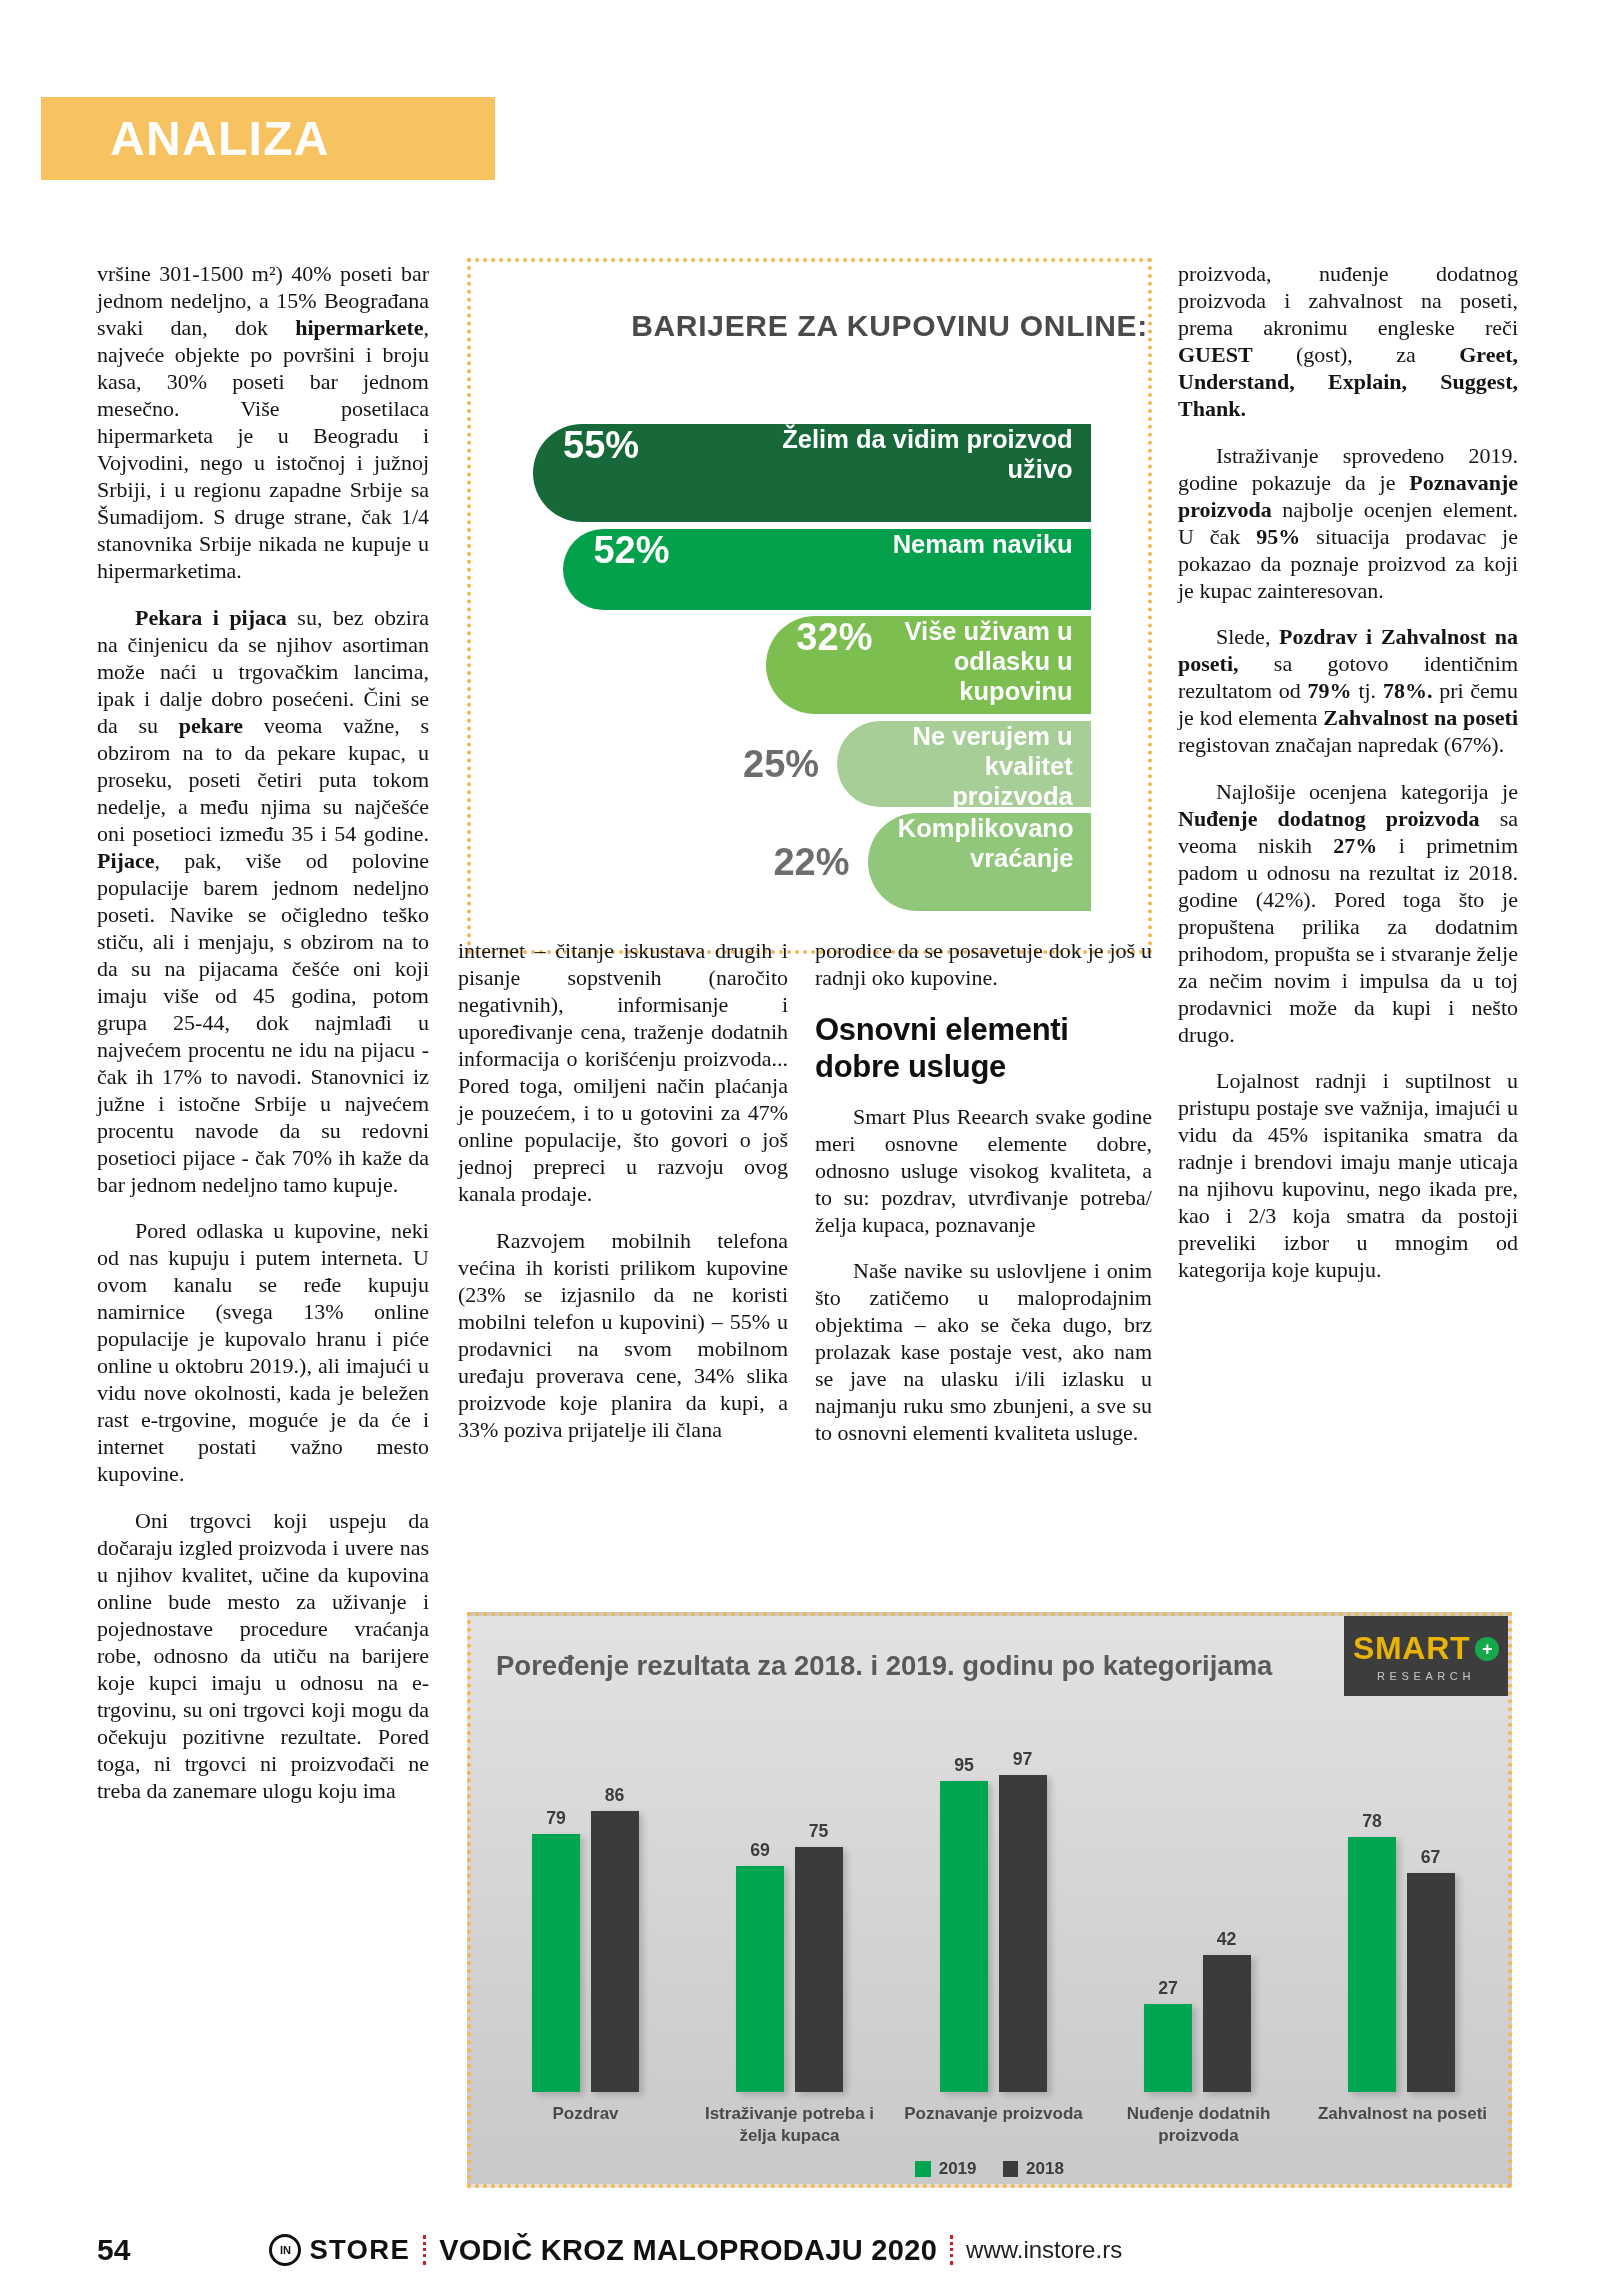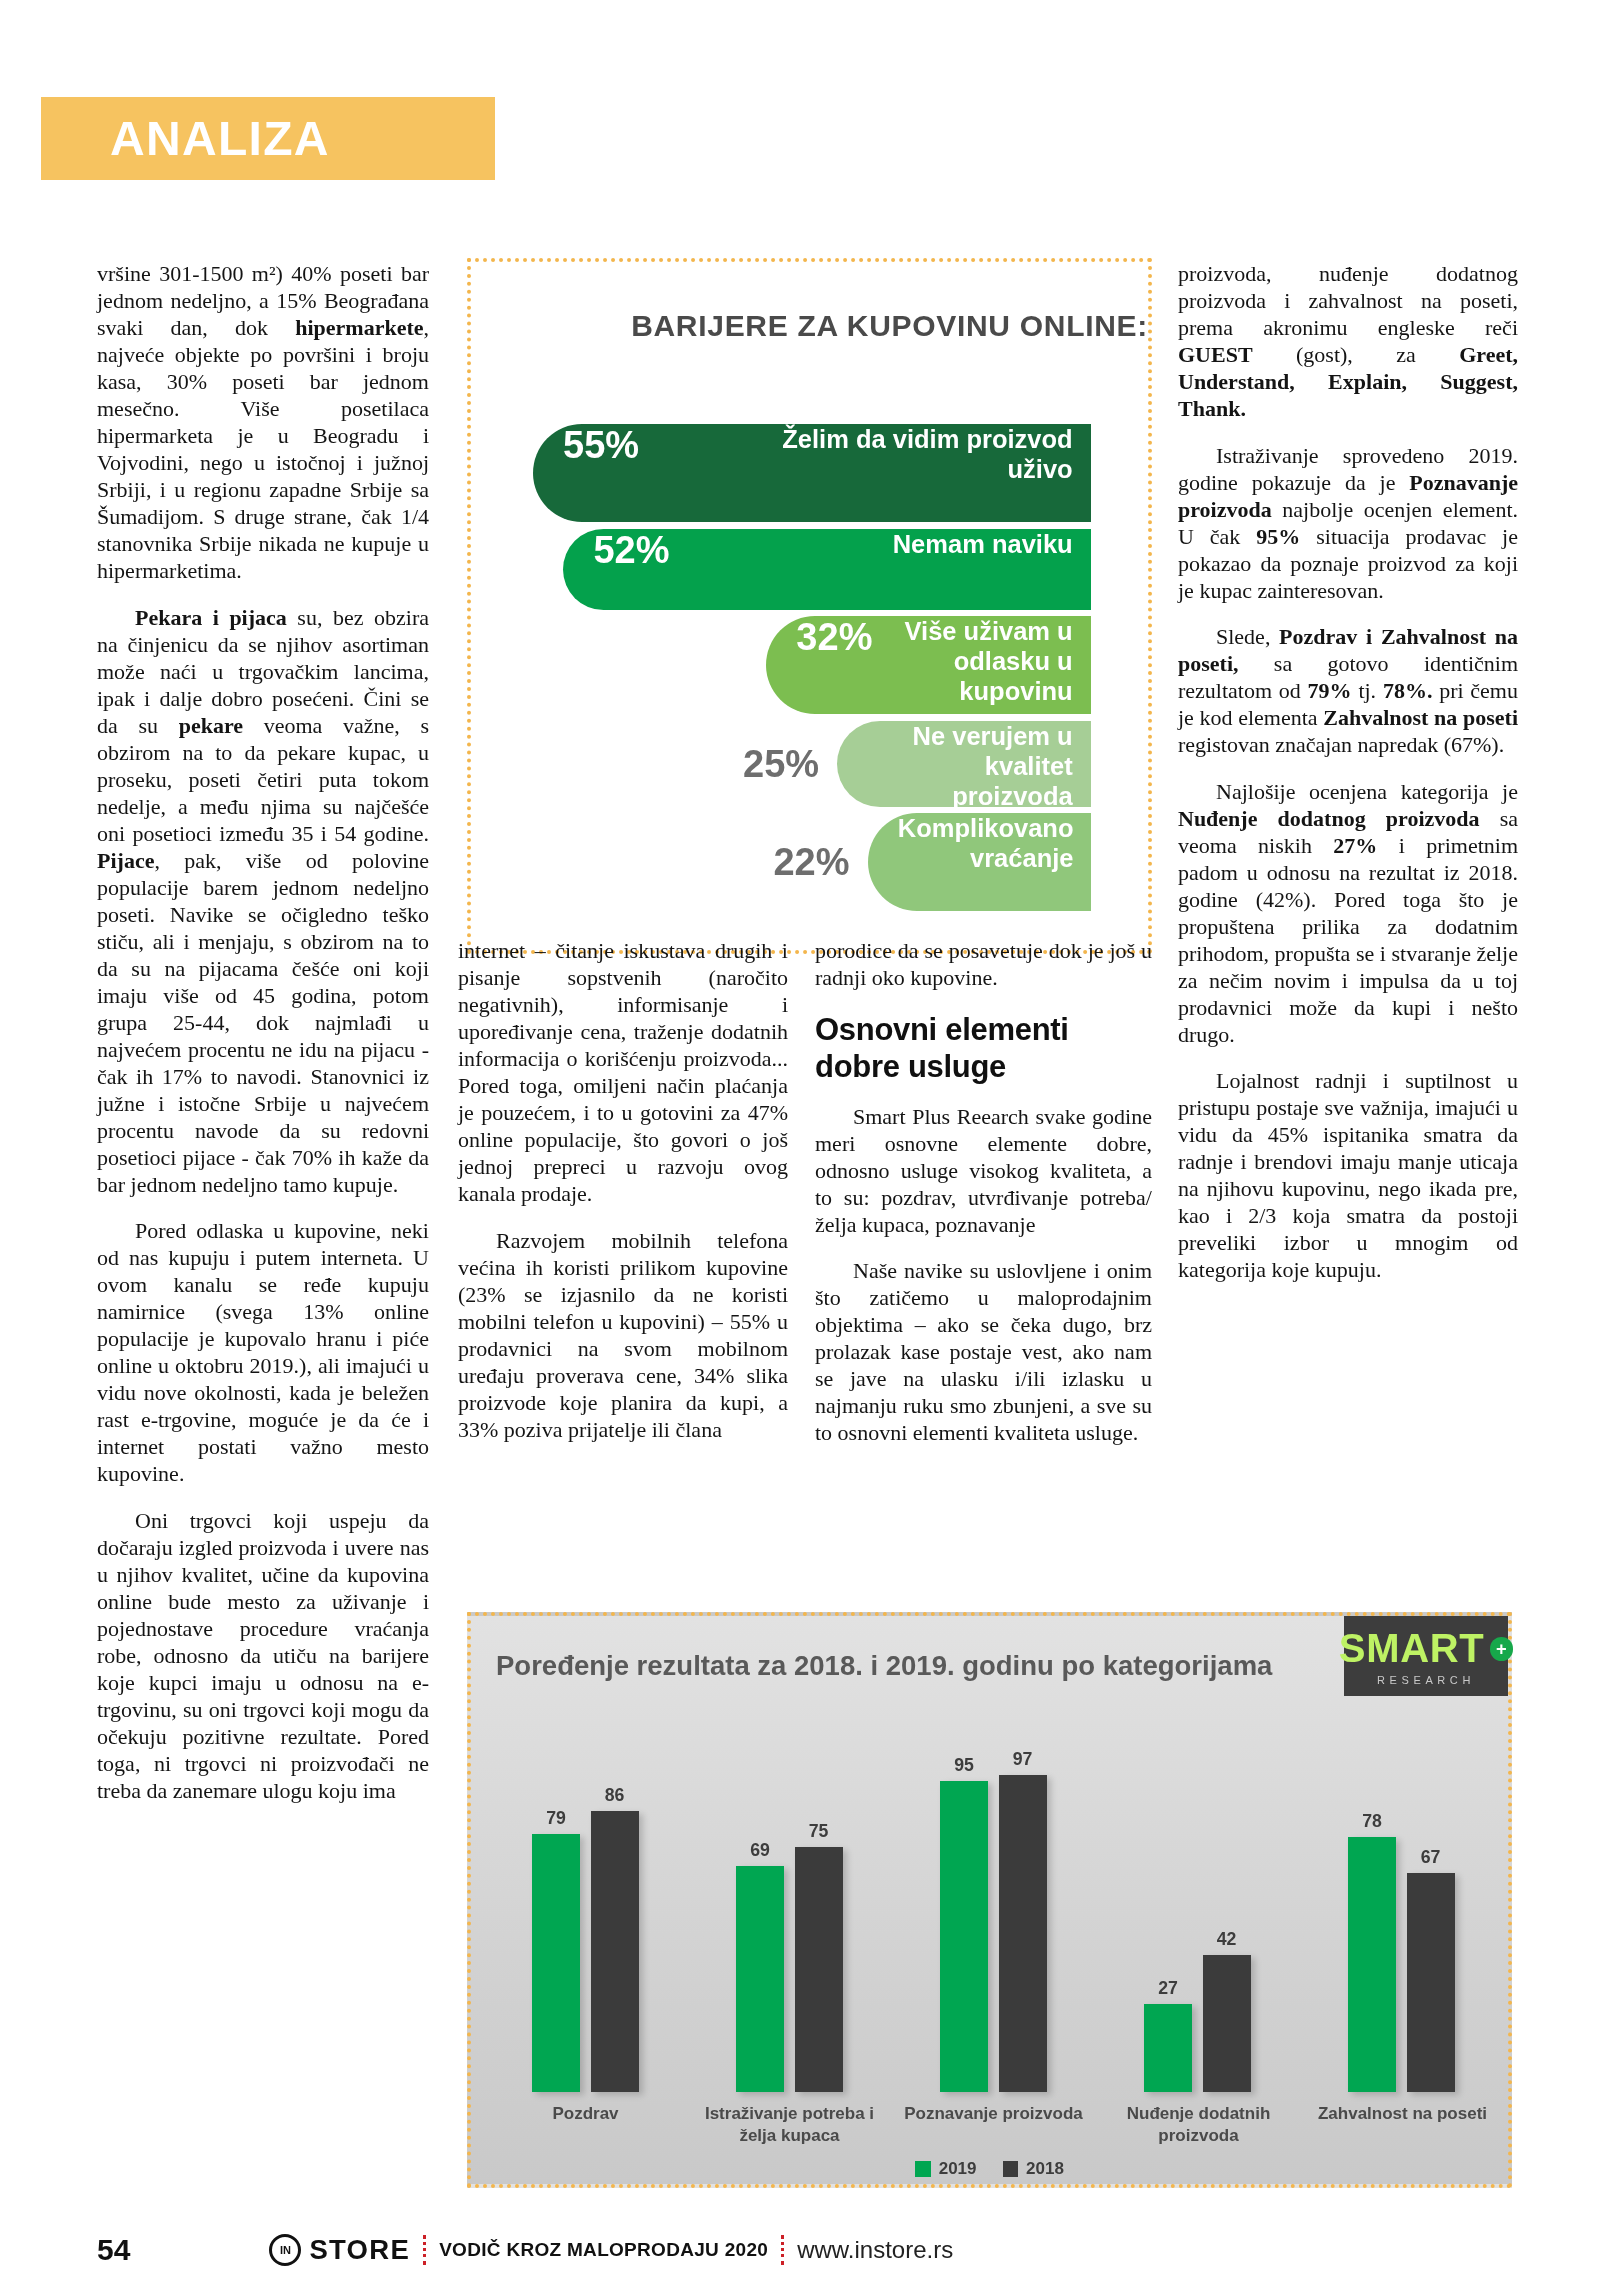--- a/index.html
+++ b/index.html
@@ -41,7 +41,7 @@
   .smart-logo{position:absolute;right:0;top:0;width:164px;height:80px;background:#3d3d3d;
         display:flex;flex-direction:column;align-items:center;justify-content:center;}
   .smart-row{display:flex;align-items:center;gap:5.2px;}
-  .smart-text{font-family:"Liberation Sans",sans-serif;font-weight:bold;font-size:40px;color:#bef264;letter-spacing:0.7px;text-align:right;}
+  .smart-text{font-family:"Liberation Sans",sans-serif;font-weight:bold;font-size:32px;color:#eab308;letter-spacing:0.7px;text-align:right;}
   .smart-dot{width:23.6px;height:23.6px;border-radius:50%;background:#17A84B;color:#ffffff;
         font-family:"Liberation Sans",sans-serif;font-weight:bold;font-size:18.3px;line-height:23.6px;text-align:center;}
   .smart-sub{font-family:"Liberation Sans",sans-serif;font-size:11px;color:#c9c9c9;letter-spacing:4.6px;margin-top:2.6px;}

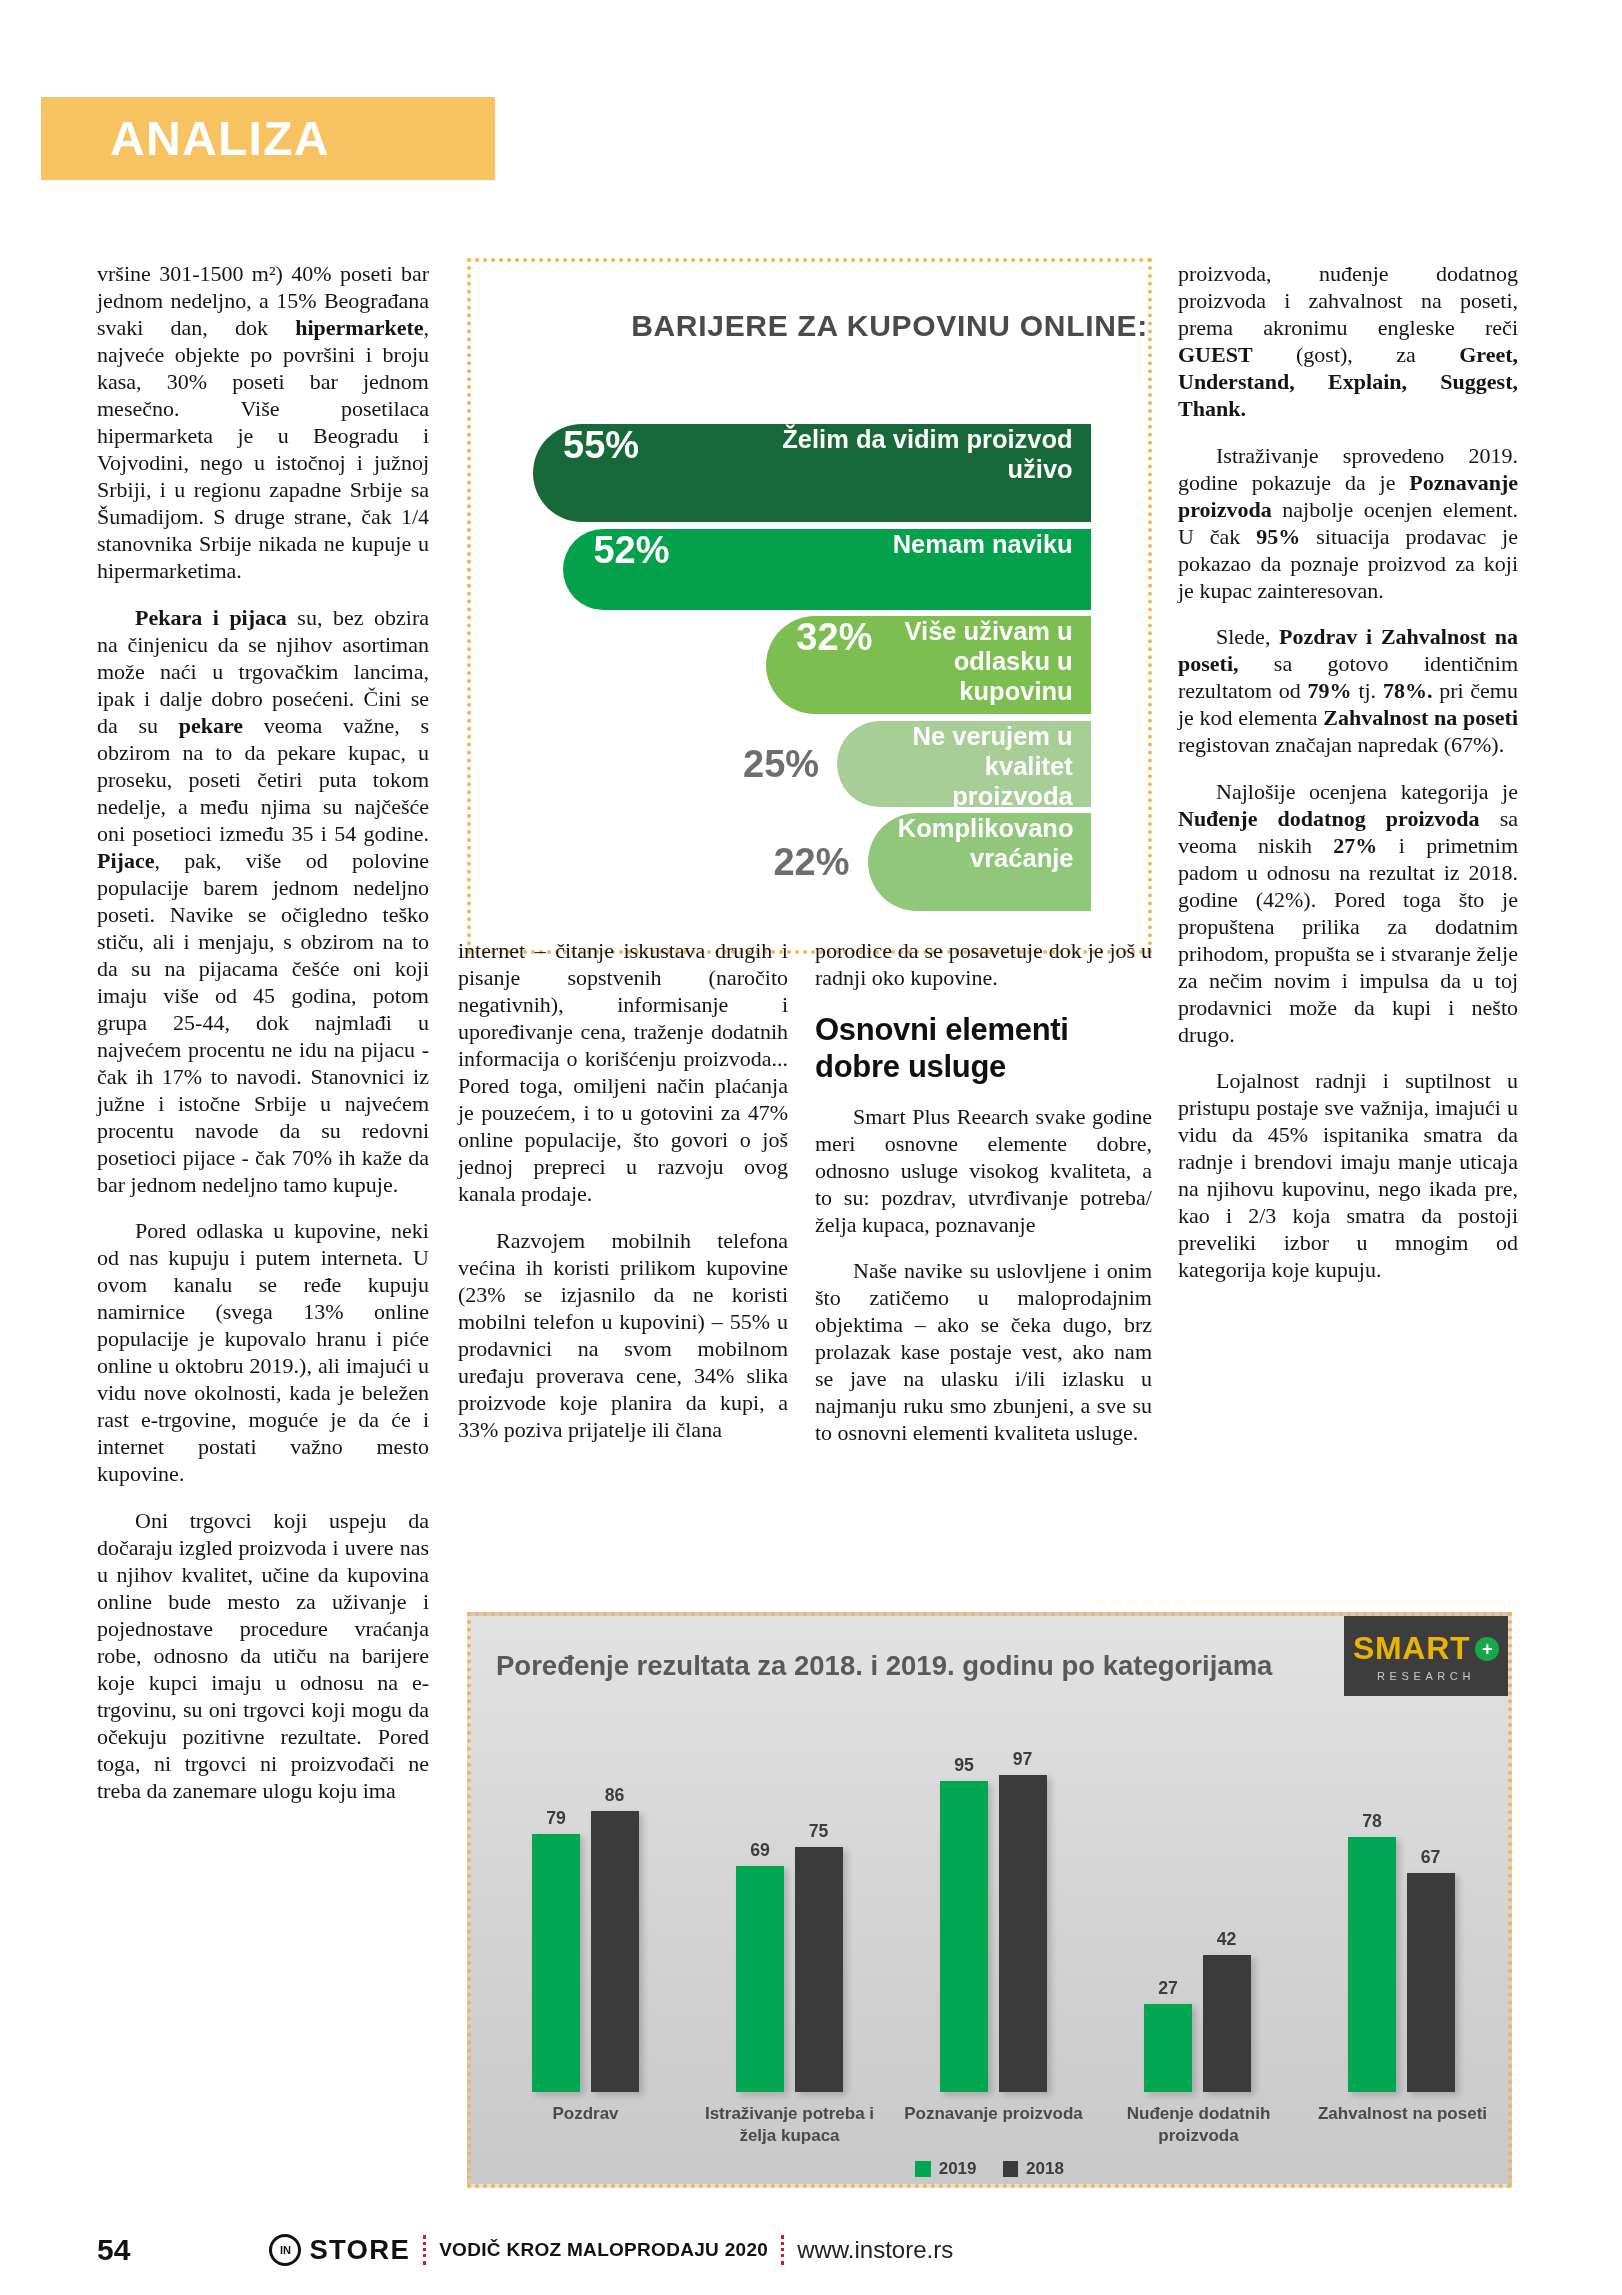--- a/index.html
+++ b/index.html
@@ -66,7 +66,7 @@
         align-items:center;justify-content:center;font-weight:bold;font-size:11px;color:#111;letter-spacing:0;}
   .brand{font-weight:bold;font-size:27.5px;color:#111;letter-spacing:1.3px;margin-left:8px;}
   .red-sep{height:30px;border-left:3.3px dotted #cc2027;margin:0 13px;}
-  .edition{font-weight:bold;font-size:19px;color:#111;letter-spacing:0.3px;}
+  .edition{font-weight:bold;font-size:29px;color:#111;letter-spacing:0.3px;}
   .website{font-size:24px;color:#222;}
 </style>
 </head>

